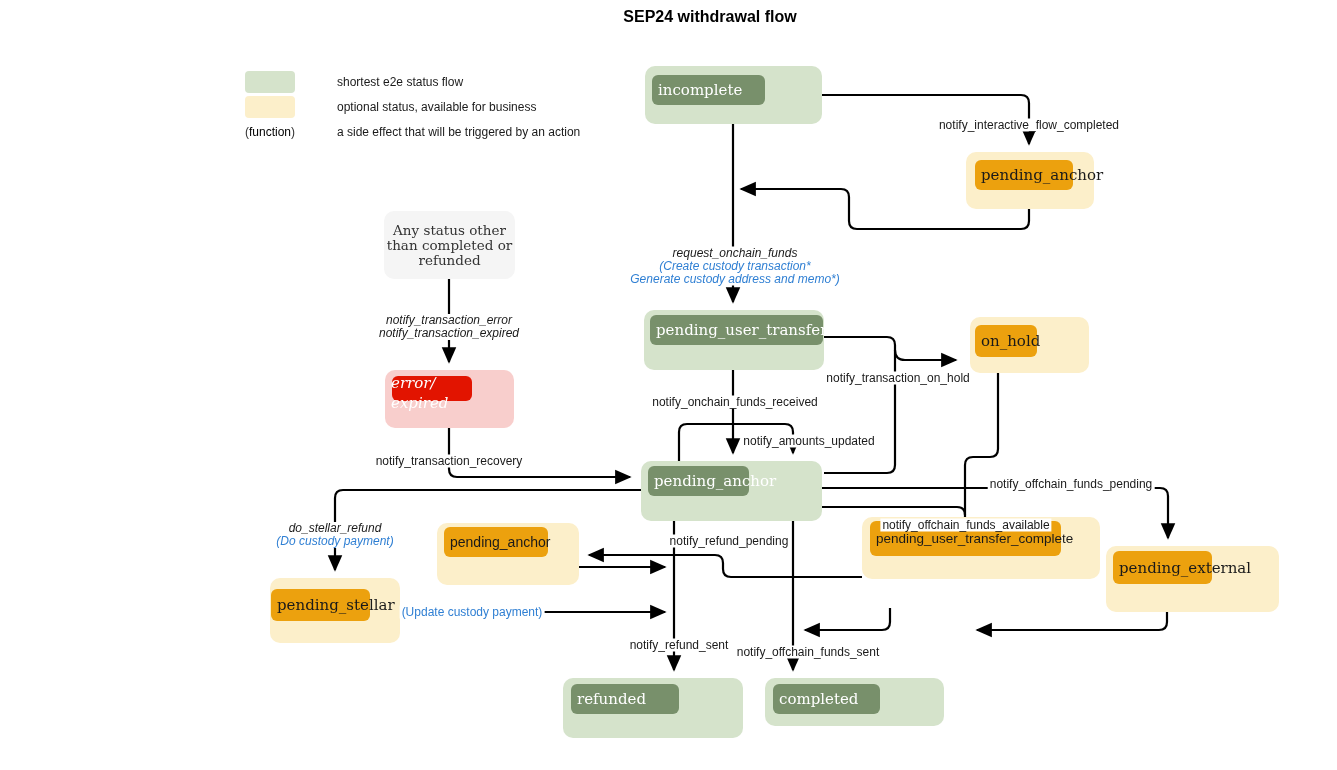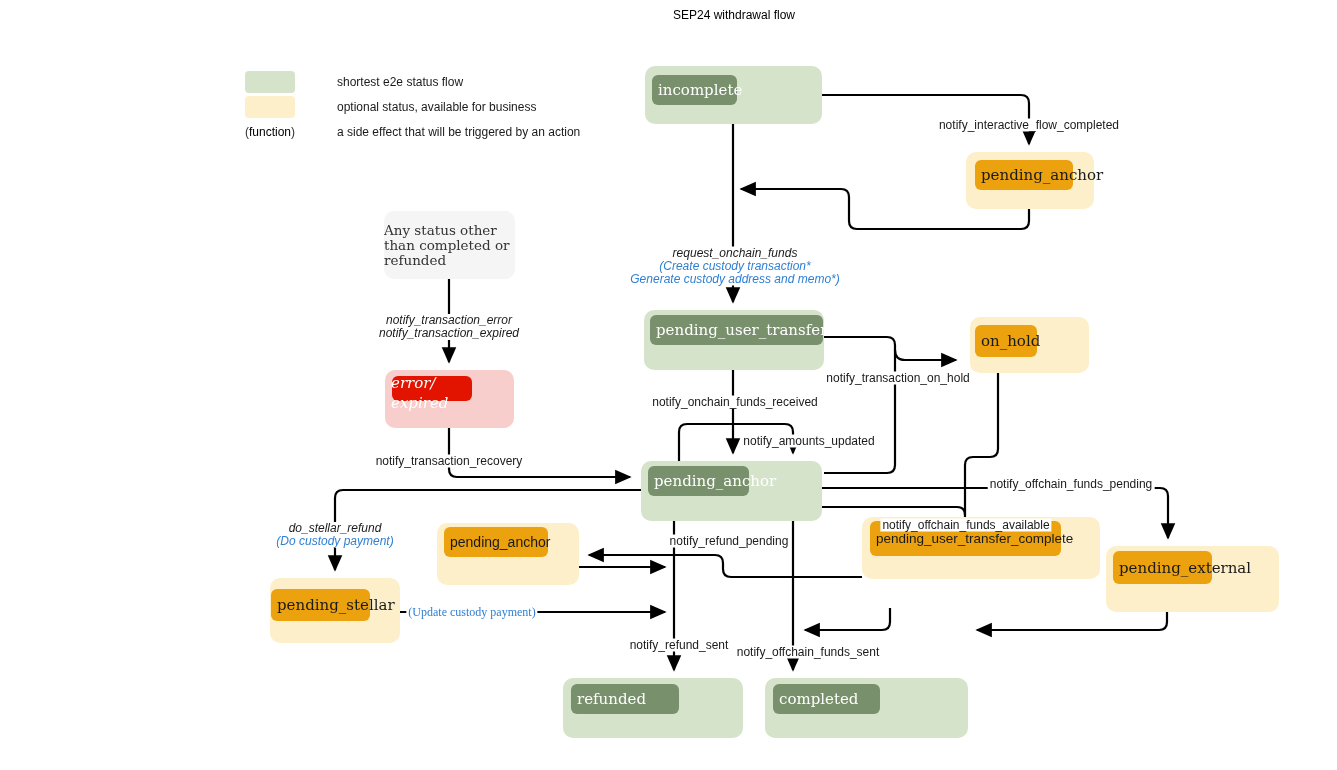--- a/index.html
+++ b/index.html
@@ -6,8 +6,8 @@
   #canvas{position:relative;width:1337px;height:770px;background:#ffffff;overflow:hidden;
           font-family:"Liberation Sans",sans-serif;}
   #wires{position:absolute;left:0;top:0;z-index:1;}
-  .title{position:absolute;left:734px;top:8px;transform:translateX(-50%);
-         font-size:12px;font-weight:normal;color:#000;white-space:nowrap;z-index:4;}
+  .title{position:absolute;left:710px;top:8px;transform:translateX(-50%);
+         font-size:16px;font-weight:bold;color:#000;white-space:nowrap;z-index:4;}
   
   .swatch{position:absolute;width:50px;height:22px;border-radius:4px;z-index:2;}
   .lg-text{position:absolute;transform:translateY(-50%);font-size:12px;color:#1a1a1a;white-space:nowrap;z-index:2;margin-left:34px;}

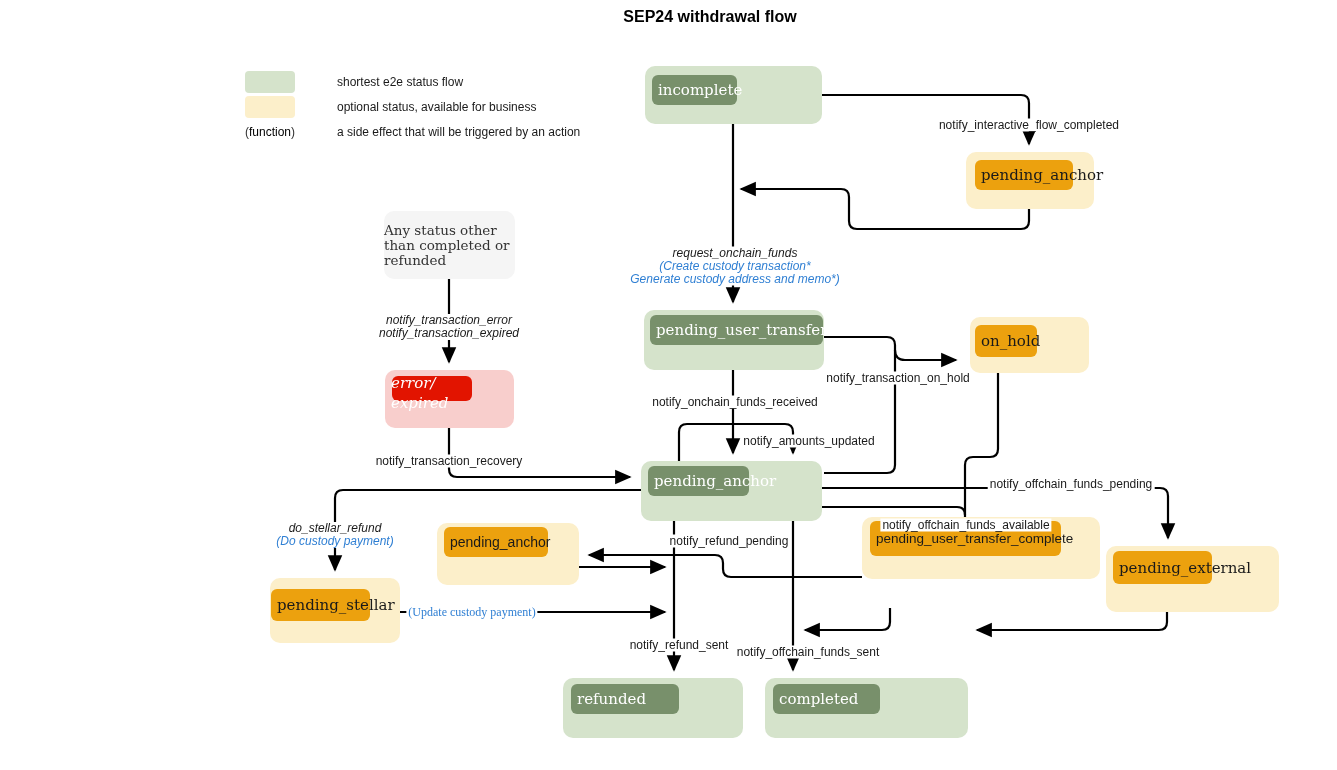--- a/index.html
+++ b/index.html
@@ -81,7 +81,7 @@
   <div class="lg-text" style="left:303px;top:132px;">a side effect that will be triggered by an action</div>
 
   <div class="node green" style="left:645px;top:66px;width:177px;height:58px;">
-    <div class="chip dkgreen w" style="left:7px;top:9px;width:85px;height:30px;">incomplete</div>
+    <div class="chip dkgreen w" style="left:7px;top:9px;width:113px;height:30px;">incomplete</div>
   </div>
 
   <div class="node cream" style="left:966px;top:152px;width:128px;height:57px;">

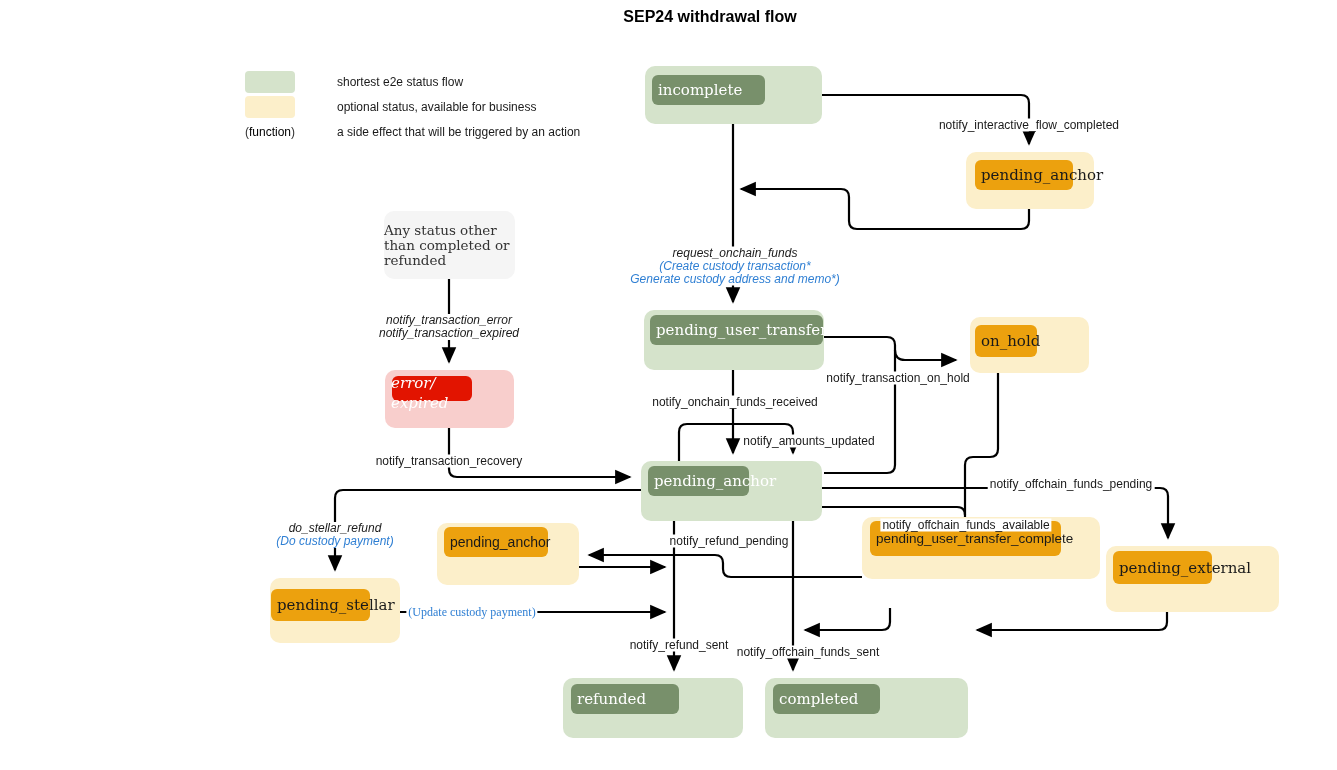--- a/index.html
+++ b/index.html
@@ -26,7 +26,7 @@
   .pink{background:#f8cecc;font-style:italic;}  .red{background:#e21400;}
   .clip{overflow:hidden;}
   .gray-node{position:absolute;background:#f5f5f5;border-radius:10px;z-index:2;
-             display:flex;flex-direction:column;justify-content:center;
+             display:flex;flex-direction:column;align-items:center;justify-content:center;
              font-family:"DejaVu Serif","Liberation Serif",serif;font-size:13.5px;color:#333;line-height:15px;}
   .err-lines{position:absolute;left:6px;top:3px;line-height:20px;color:#fff;}
   

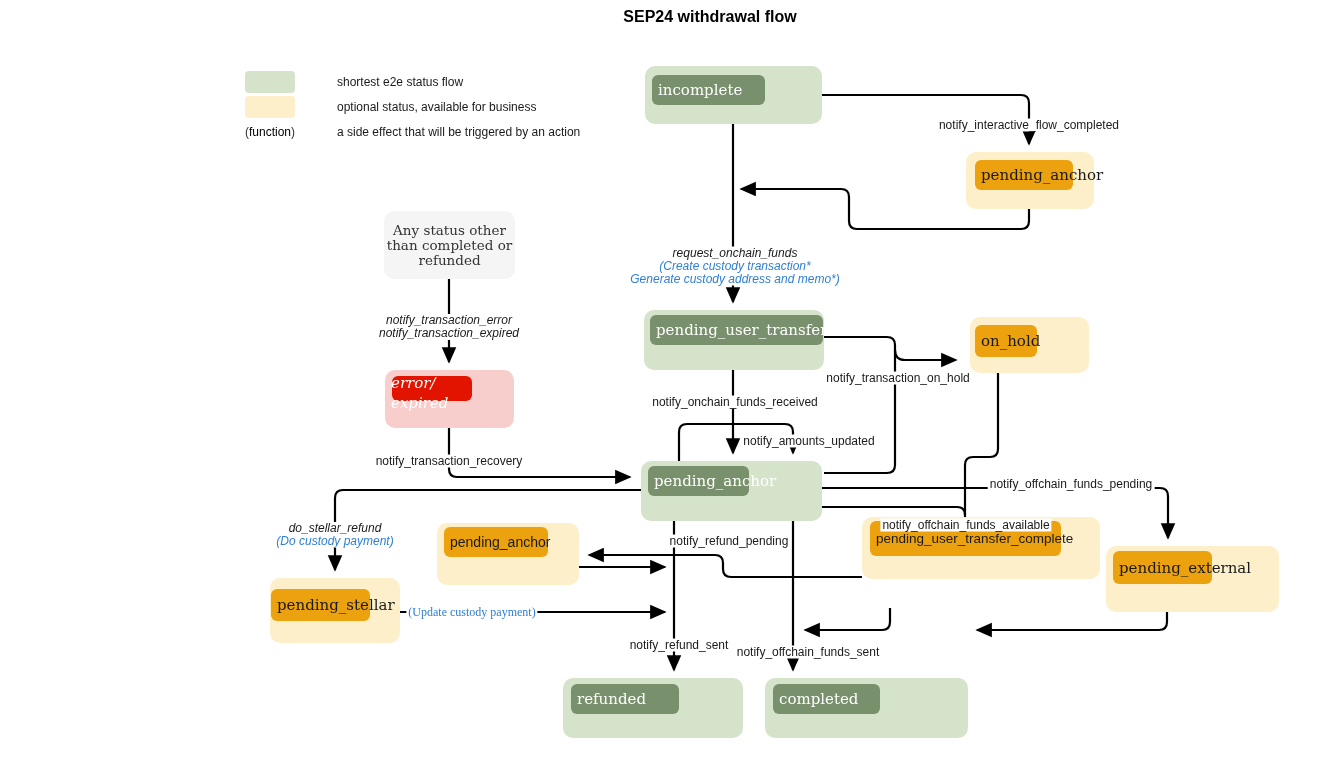--- a/index.html
+++ b/index.html
@@ -164,7 +164,7 @@
   <div class="elabel" style="left:1071px;top:484px;">notify_offchain_funds_pending</div>
   <div class="elabel" style="left:966px;top:525px;">notify_offchain_funds_available</div>
   <div class="elabel" style="left:729px;top:541px;">notify_refund_pending</div>
-  <div class="elabel blue" style="left:472px;top:612px;font-family:Liberation Serif, serif;">(Update custody payment)</div>
+  <div class="elabel blue" style="left:472px;top:612px;">(Update custody payment)</div>
   <div class="elabel" style="left:679px;top:645px;">notify_refund_sent</div>
   <div class="elabel" style="left:808px;top:652px;">notify_offchain_funds_sent</div>
 

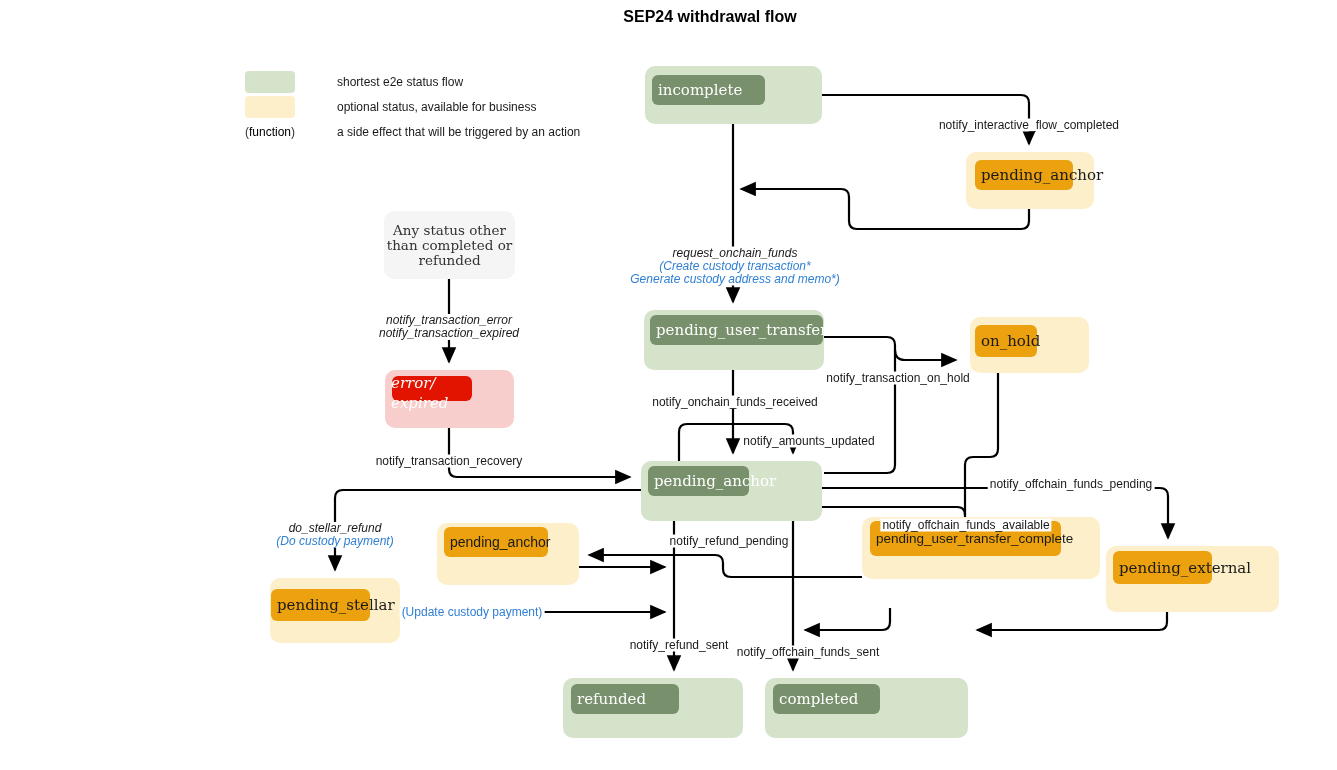--- a/index.html
+++ b/index.html
@@ -134,7 +134,7 @@
     <div class="chip dkgreen w" style="left:8px;top:6px;width:108px;height:30px;">refunded</div>
   </div>
 
-  <div class="node green" style="left:765px;top:678px;width:179px;height:60px;padding-left:24px;">
+  <div class="node green" style="left:765px;top:678px;width:179px;height:48px;">
     <div class="chip dkgreen w" style="left:8px;top:6px;width:107px;height:30px;">completed</div>
   </div>
 

